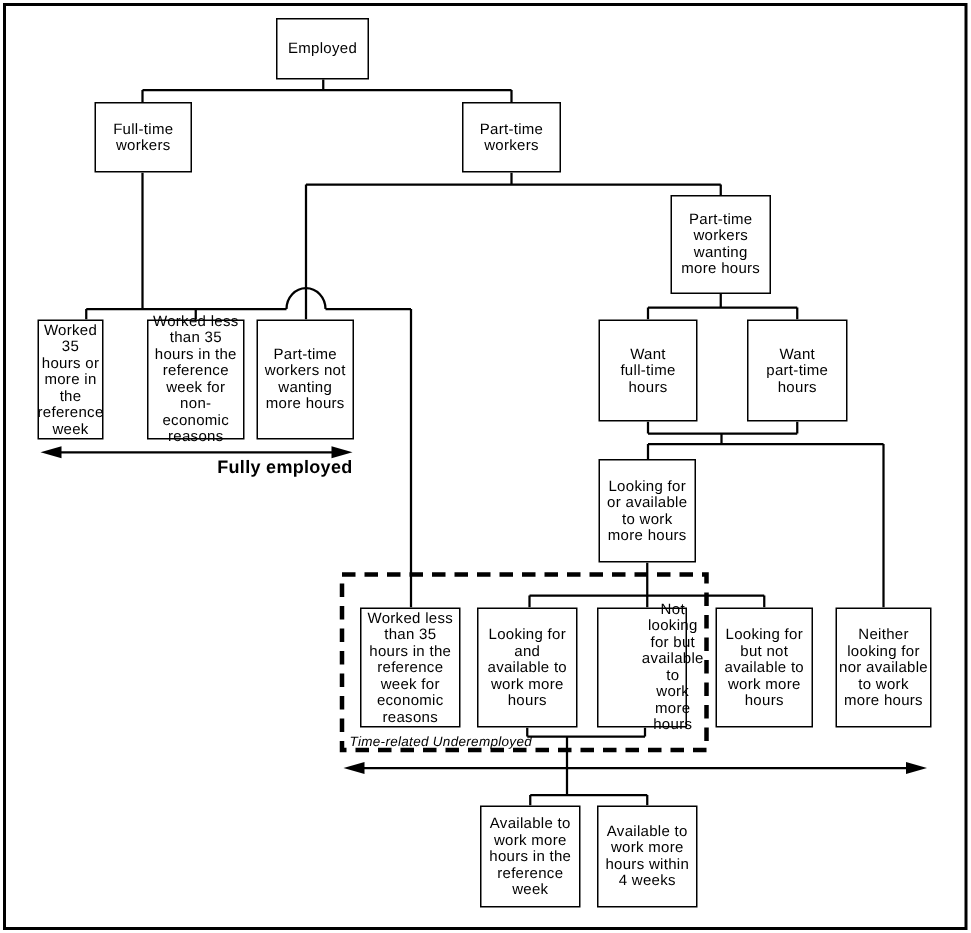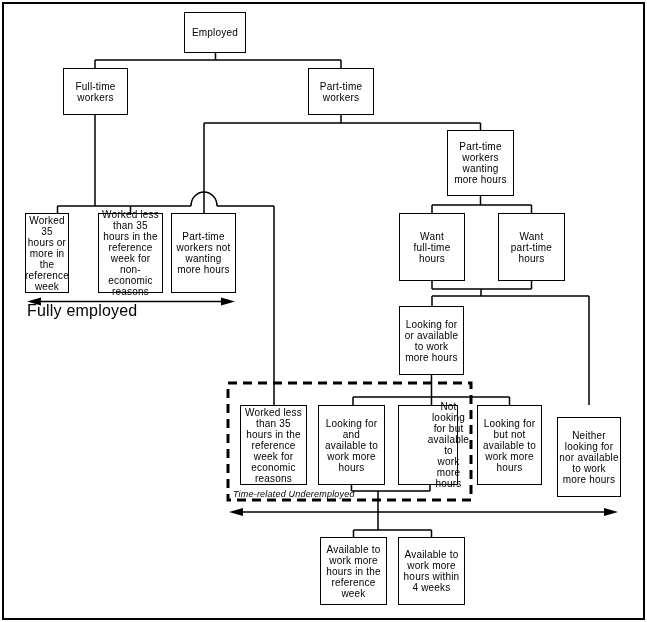--- a/index.html
+++ b/index.html
@@ -19,8 +19,8 @@
     white-space:pre-line;
   }
   .arrow-label {
-    position:absolute; font-weight:normal; font-size:16px; line-height:12px;
-    text-align:left; letter-spacing:0.2px;
+    position:absolute; font-weight:bold; font-size:12px; line-height:12px;
+    text-align:right; letter-spacing:0.2px;
   }
   .dashed-label {
     position:absolute; font-style:italic; font-size:9px; line-height:10px;

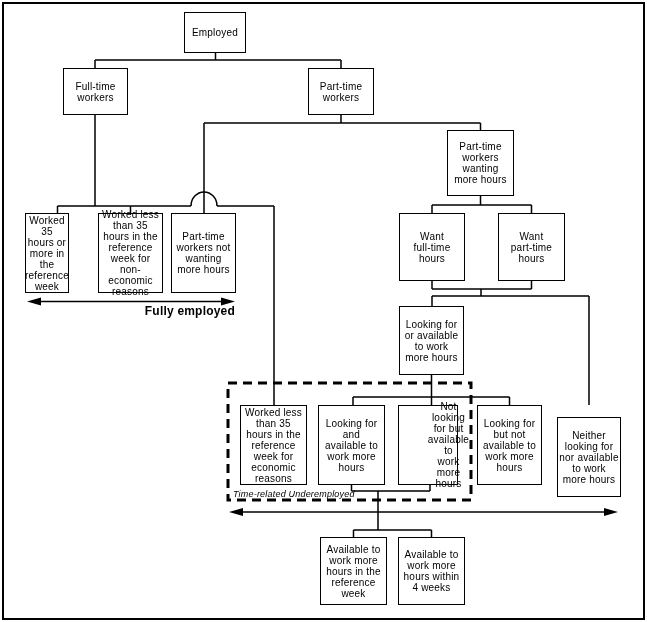--- a/index.html
+++ b/index.html
@@ -139,7 +139,7 @@
 work more
 hours</div>
 
-  <div class="node" style="left:557px; top:405px; width:64px; height:80px;margin-top:12px;">Neither
+  <div class="node" style="left:557px; top:405px; width:64px; height:80px;">Neither
 looking for
 nor available
 to work

